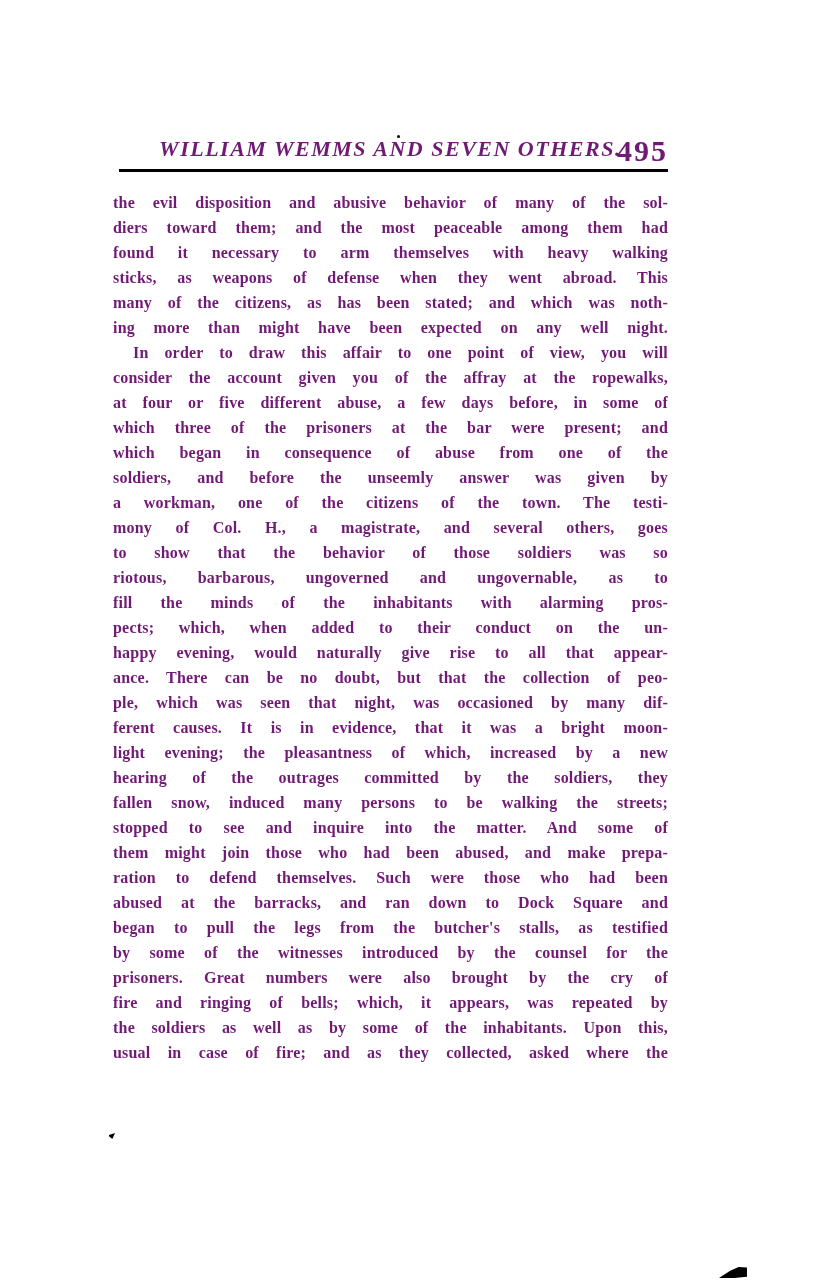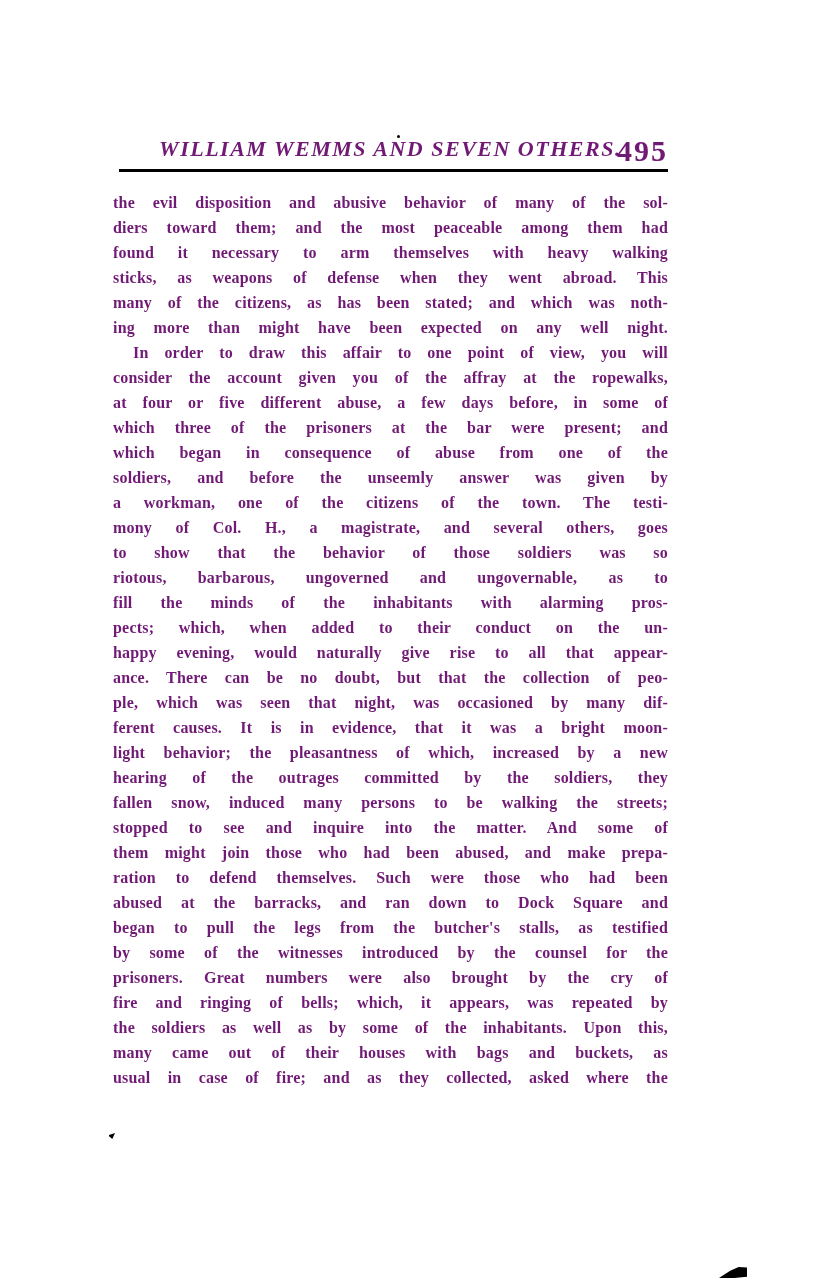--- a/index.html
+++ b/index.html
@@ -138,7 +138,7 @@
         <div class="line">ance. There can be no doubt, but that the collection of peo-</div>
         <div class="line">ple, which was seen that night, was occasioned by many dif-</div>
         <div class="line">ferent causes. It is in evidence, that it was a bright moon-</div>
-        <div class="line">light behavior; the pleasantness of which, increased by a new</div>
+        <div class="line">light evening; the pleasantness of which, increased by a new</div>
         <div class="line">hearing of the outrages committed by the soldiers, they</div>
         <div class="line">fallen snow, induced many persons to be walking the streets;</div>
         <div class="line">stopped to see and inquire into the matter. And some of</div>

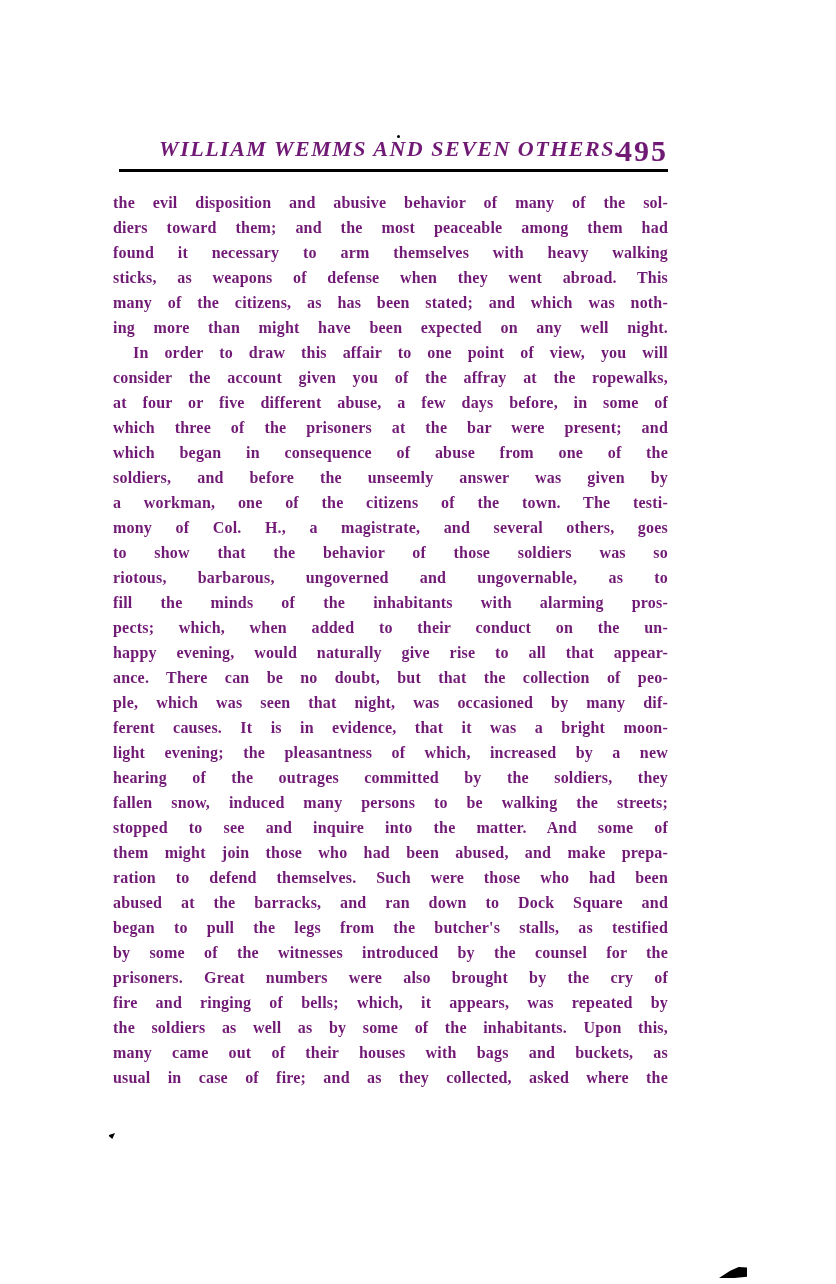--- a/index.html
+++ b/index.html
@@ -150,7 +150,6 @@
         <div class="line">prisoners. Great numbers were also brought by the cry of</div>
         <div class="line">fire and ringing of bells; which, it appears, was repeated by</div>
         <div class="line">the soldiers as well as by some of the inhabitants. Upon this,</div>
-        <div class="line">many came out of their houses with bags and buckets, as</div>
         <div class="line">usual in case of fire; and as they collected, asked where the</div>
       </div>
   </main>

